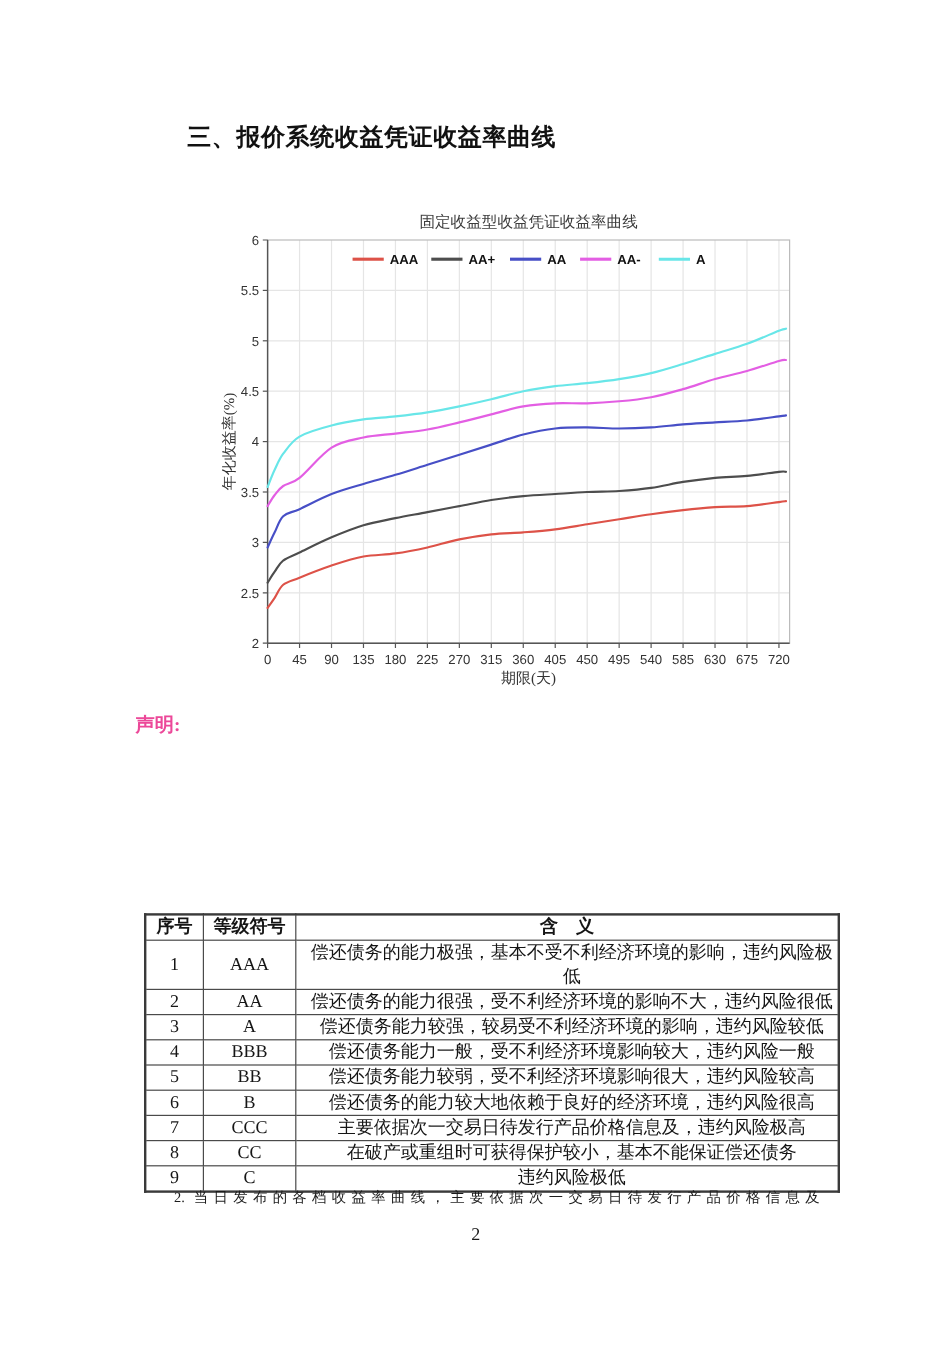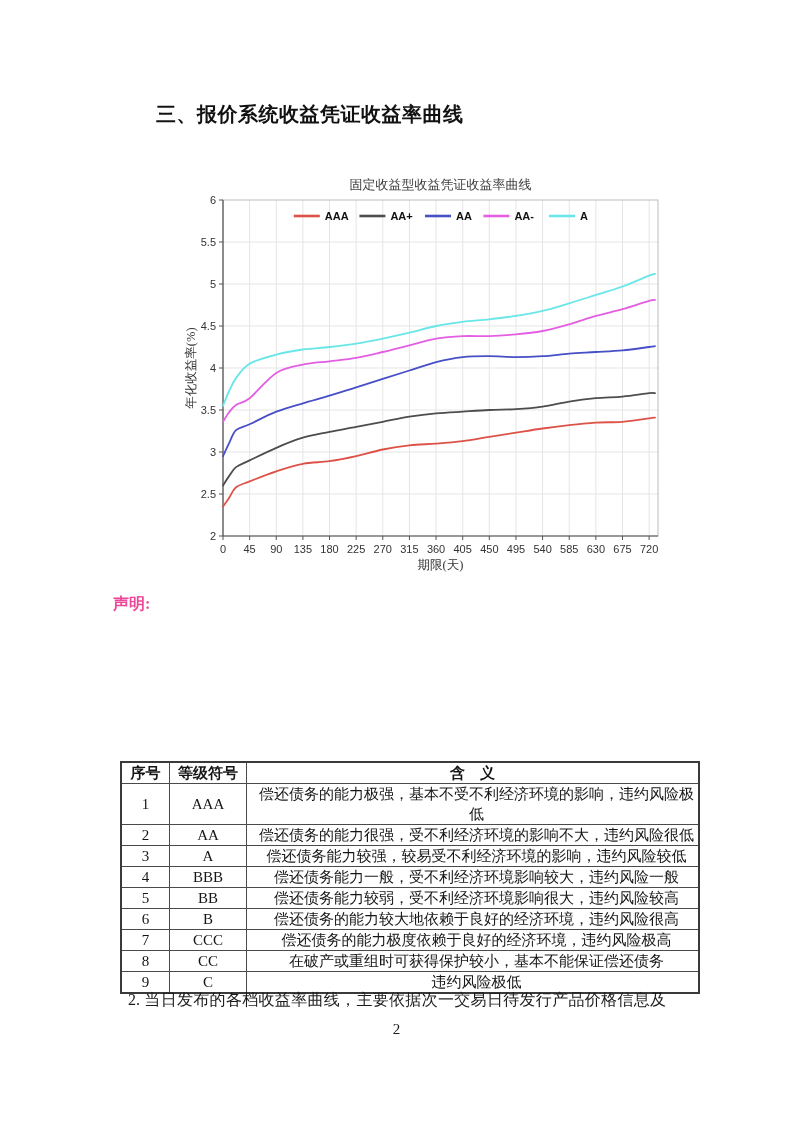--- a/index.html
+++ b/index.html
@@ -185,7 +185,7 @@
       <tr>
         <td class="col-no">7</td>
         <td class="col-sym">CCC</td>
-        <td class="col-meaning">偿还债务的能力极度依赖于良好的经济环境，违约风险极高</td>
+        <td class="col-meaning">主要依据次一交易日待发行产品价格信息及，违约风险极高</td>
       </tr>
       <tr>
         <td class="col-no">8</td>

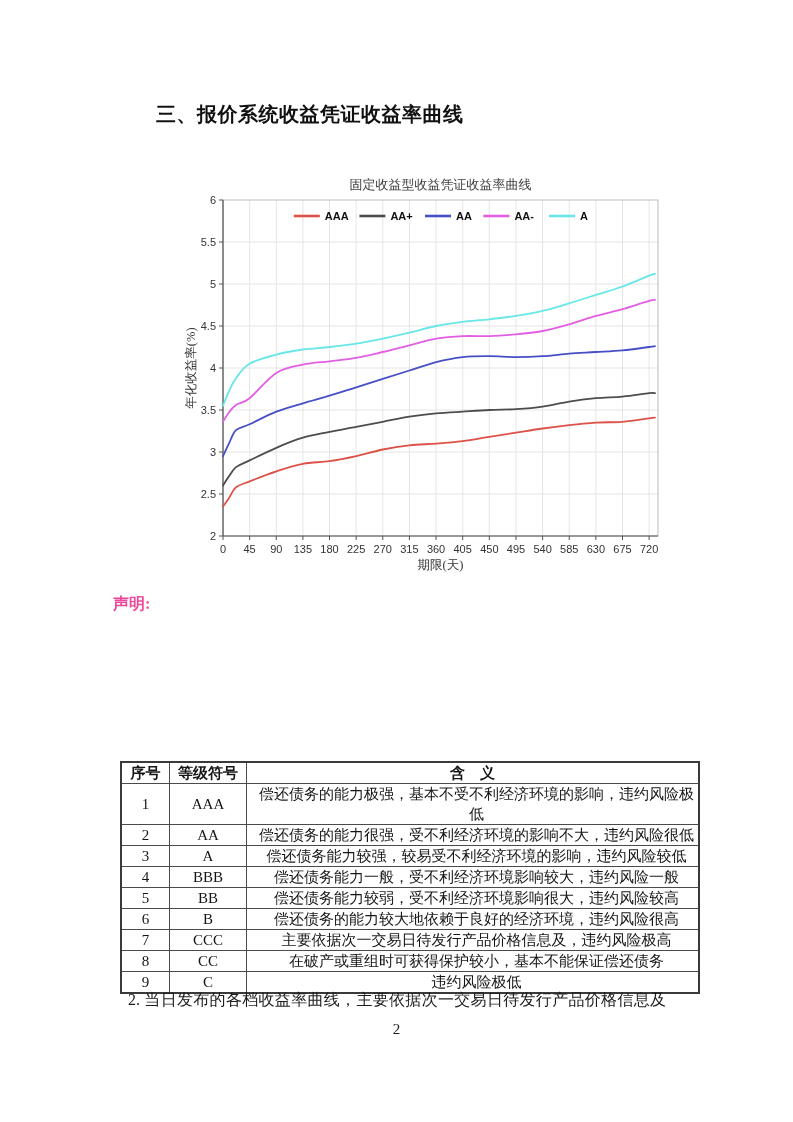--- a/index.html
+++ b/index.html
@@ -28,7 +28,7 @@
   .col-no{width:47px;text-align:center;}
   .col-sym{width:76px;text-align:center;}
   .col-meaning{text-align:center;padding-left:8px !important;}
-  .para2{position:absolute;left:96px;top:990px;width:570px;font-size:16px;
+  .para2{position:absolute;left:113px;top:990px;width:570px;font-size:12px;
     text-indent:32px;text-align:justify;text-align-last:justify;}
   .pagenum{position:absolute;left:0;top:1021px;width:793px;text-align:center;font-size:15px;}
 </style>

